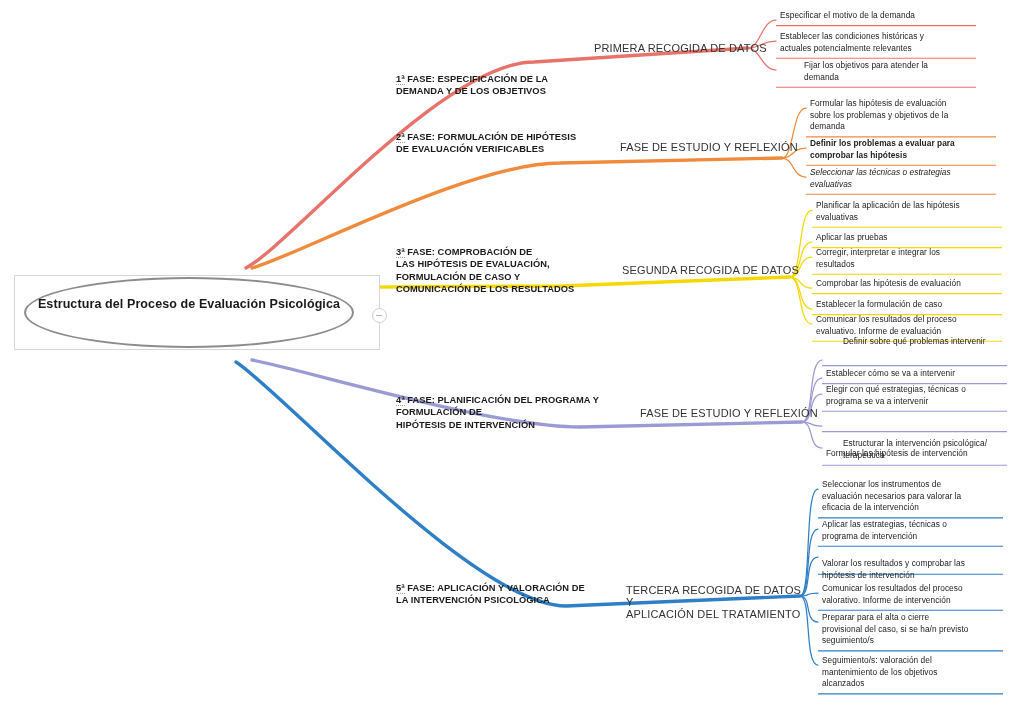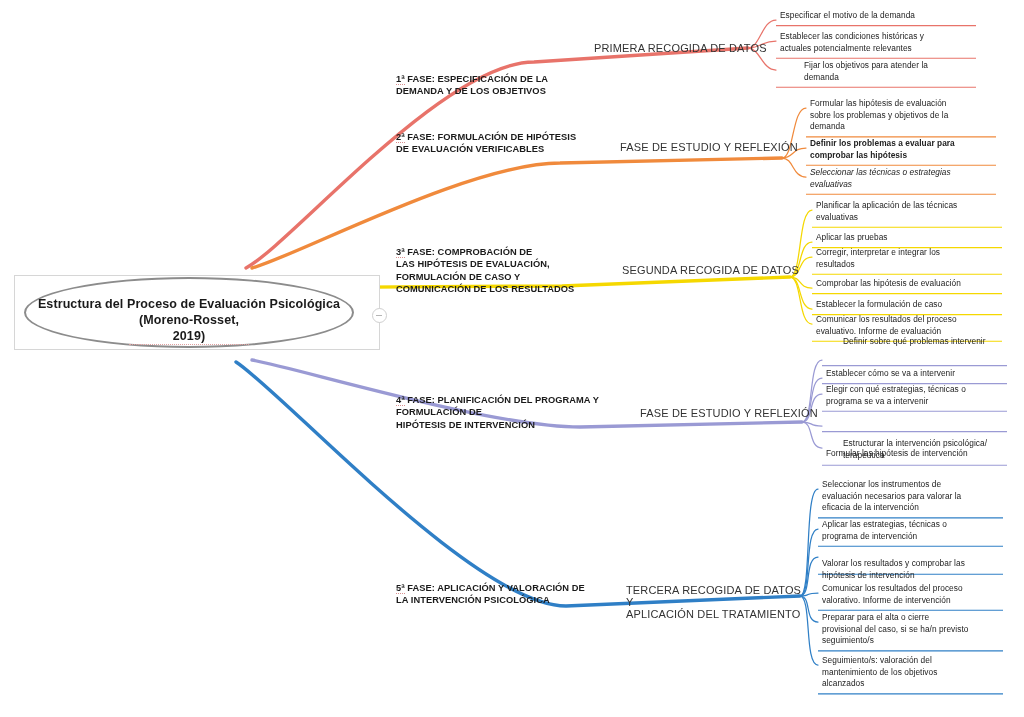--- a/index.html
+++ b/index.html
@@ -192,7 +192,7 @@
       <div class="leaf" style="left: 810px; top: 167px; width: 184px; font-style: italic;"><span>Seleccionar las técnicas o estrategias</span><br><span>evaluativas</span></div>
       <div class="phase-title" style="left: 396px; top: 131px; width: 240px;"><span><span class="ord">2ª</span> FASE: FORMULACIÓN DE HIPÓTESIS</span><br><span>DE EVALUACIÓN VERIFICABLES</span></div>
       <div class="mid-label" style="left: 620px; top: 141px; width: 180px;"><span>FASE DE ESTUDIO Y REFLEXIÓN</span></div>
-      <div class="leaf" style="left: 816px; top: 200px; width: 184px;"><span>Planificar la aplicación de las técnicas</span><br><span>evaluativas</span></div>
+      <div class="leaf" style="left: 816px; top: 200px; width: 184px;"><span>Planificar la aplicación de las hipótesis</span><br><span>evaluativas</span></div>
       <div class="leaf" style="left: 816px; top: 232px; width: 184px;"><span>Aplicar las pruebas</span></div>
       <div class="leaf" style="left: 816px; top: 247px; width: 184px;"><span>Corregir, interpretar e integrar los</span><br><span>resultados</span></div>
       <div class="leaf" style="left: 816px; top: 278px; width: 184px;"><span>Comprobar las hipótesis de evaluación</span></div>

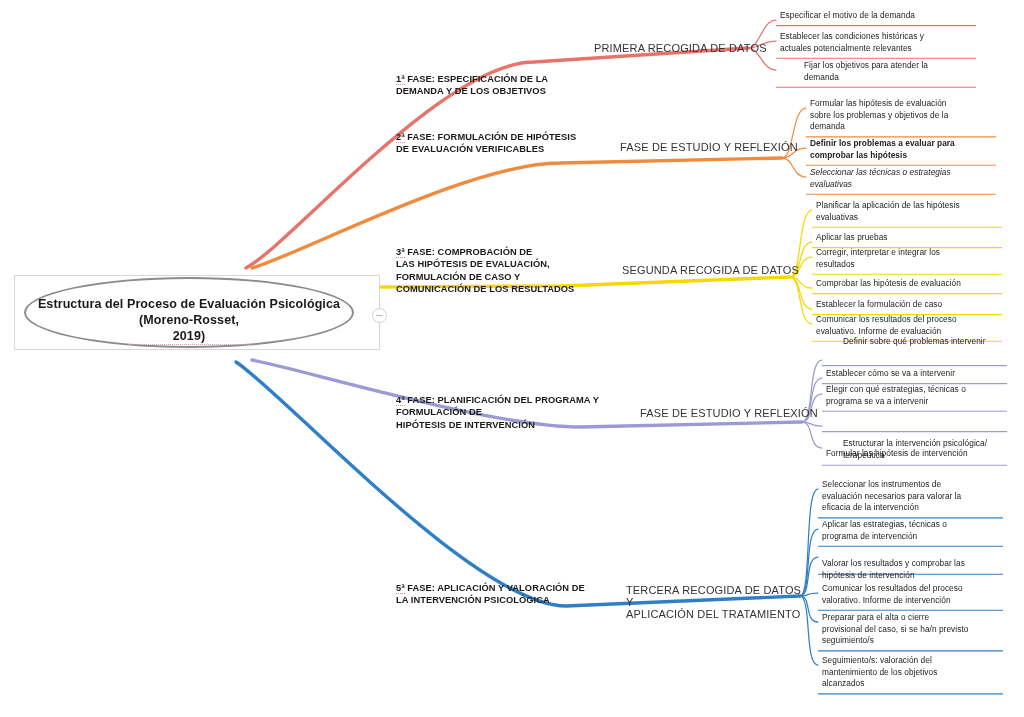--- a/index.html
+++ b/index.html
@@ -177,7 +177,6 @@
   <div class="root-ellipse"></div>
   <div class="root-label">
     <span>Estructura del Proceso de Evaluación Psicológica</span><br>
-    <span class="sub">(Moreno-Rosset, 2019)</span>
   </div>
   <div class="collapse-handle"></div>
 

